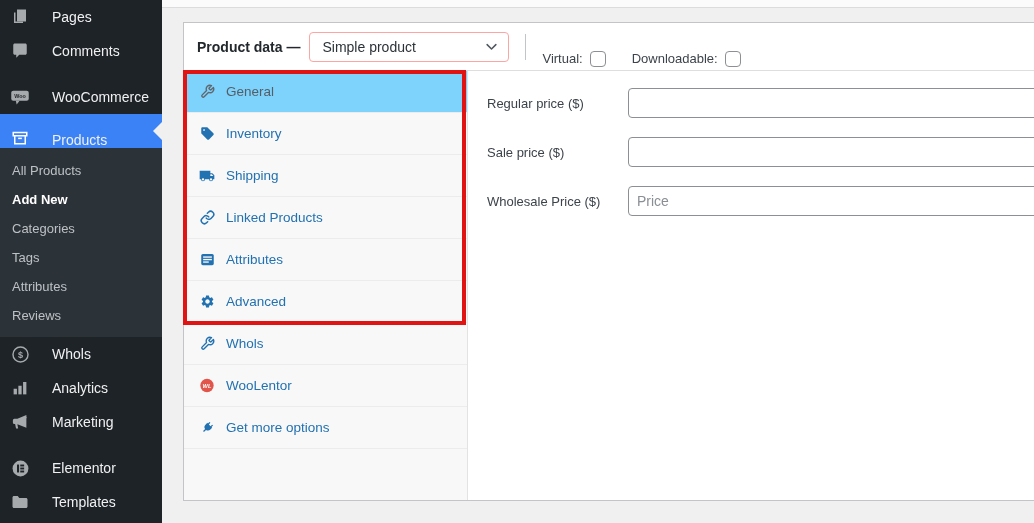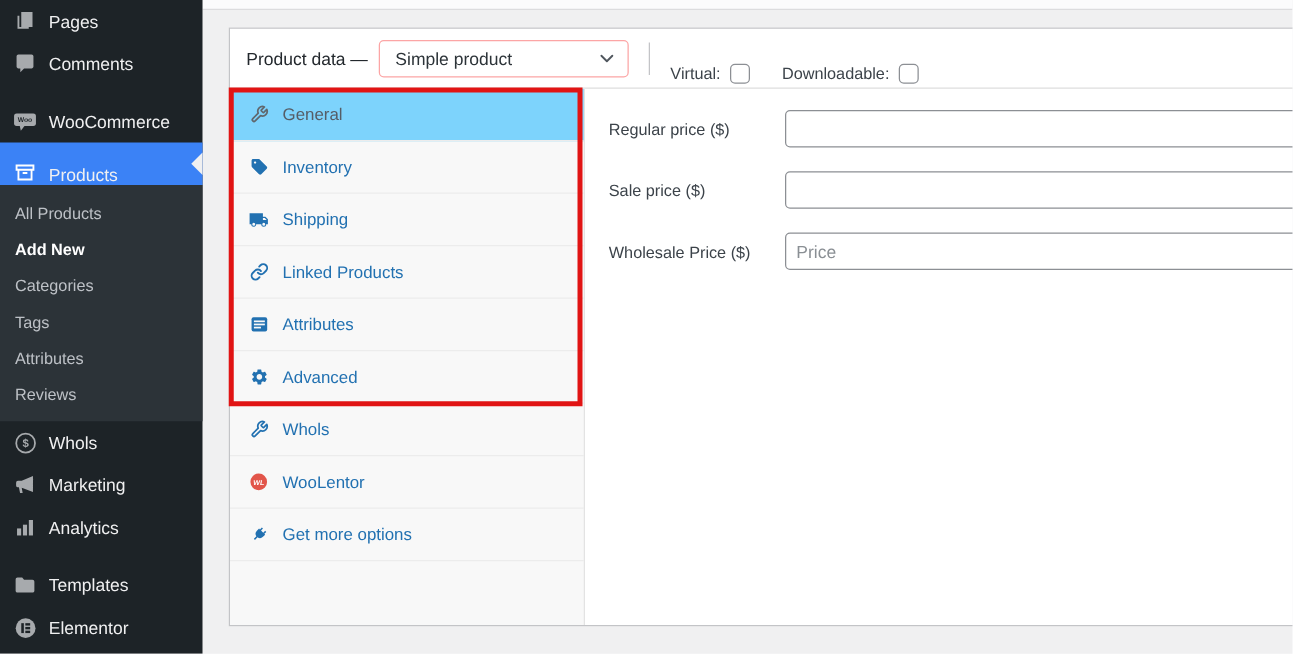--- a/index.html
+++ b/index.html
@@ -10,7 +10,7 @@
   }
   
   #sidebar{position:absolute;left:0;top:0;width:162px;height:523px;background:#1d2327;z-index:5;}
-  .menu-item{height:34px;display:flex;align-items:center;gap:9px;padding-left:10px;
+  .menu-item{height:34px;display:flex;align-items:center;gap:22px;padding-left:10px;
     font-size:14px;color:#f0f0f1;cursor:pointer;position:relative;}
   .menu-item .mi{width:20px;height:20px;color:#a7aaad;display:flex;align-items:center;justify-content:center;flex:none;}
   .menu-item.active{background:#3b82f6;align-items:flex-end;}

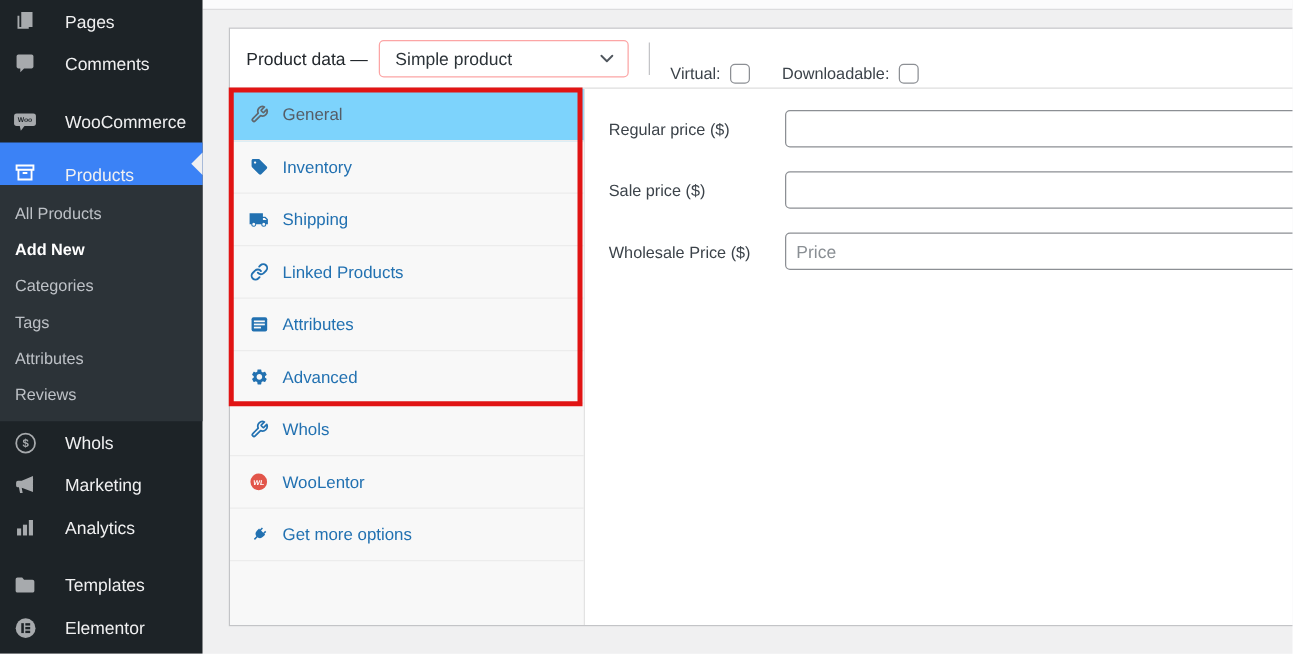--- a/index.html
+++ b/index.html
@@ -27,7 +27,7 @@
     border:1px solid #c3c4c7;box-sizing:border-box;}
   .panel-header{height:48px;display:flex;align-items:center;padding-left:13px;
     border-bottom:1px solid #dedede;box-sizing:border-box;}
-  .panel-title{font-size:14px;font-weight:normal;color:#23282d;margin-right:9px;white-space:nowrap;}
+  .panel-title{font-size:14px;font-weight:bold;color:#23282d;margin-right:9px;white-space:nowrap;}
   .type-select{width:200px;height:30px;border:1px solid #fca5a5;border-radius:4px;background:#fff;
     display:flex;align-items:center;justify-content:space-between;padding:0 9px 0 12px;
     font-size:14px;color:#2c3338;box-sizing:border-box;cursor:pointer;}

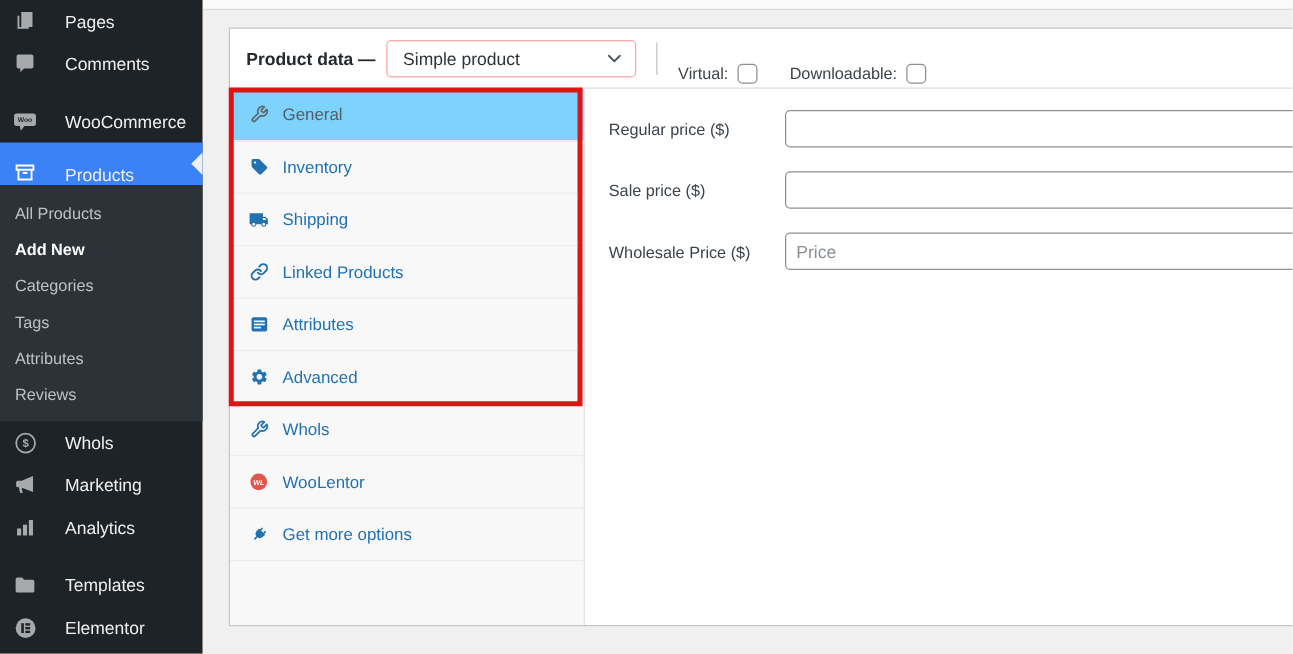--- a/index.html
+++ b/index.html
@@ -124,22 +124,22 @@
   <div class="menu-item">
     <span class="mi">
       <svg width="18" height="18" viewBox="0 0 24 24" fill="currentColor">
-          <path d="M20.5 2.5L8.5 7.5H4.5a2 2 0 0 0-2 2v3a2 2 0 0 0 2 2h1l1.2 6h2.8l-1-5.5 12 4.5v-17z"></path>
-          <circle cx="19" cy="6" r="1.6"></circle>
-        </svg>
-    </span>
-    <span>Marketing</span>
-  </div>
-
-  <div class="menu-item">
-    <span class="mi">
-      <svg width="18" height="18" viewBox="0 0 24 24" fill="currentColor">
           <rect x="3.5" y="13" width="4.4" height="7.5"></rect>
           <rect x="9.8" y="9" width="4.4" height="11.5"></rect>
           <rect x="16.1" y="4" width="4.4" height="16.5"></rect>
         </svg>
     </span>
     <span>Analytics</span>
+  </div>
+
+  <div class="menu-item">
+    <span class="mi">
+      <svg width="18" height="18" viewBox="0 0 24 24" fill="currentColor">
+          <path d="M20.5 2.5L8.5 7.5H4.5a2 2 0 0 0-2 2v3a2 2 0 0 0 2 2h1l1.2 6h2.8l-1-5.5 12 4.5v-17z"></path>
+          <circle cx="19" cy="6" r="1.6"></circle>
+        </svg>
+    </span>
+    <span>Marketing</span>
   </div>
 
   <div class="menu-sep"></div>

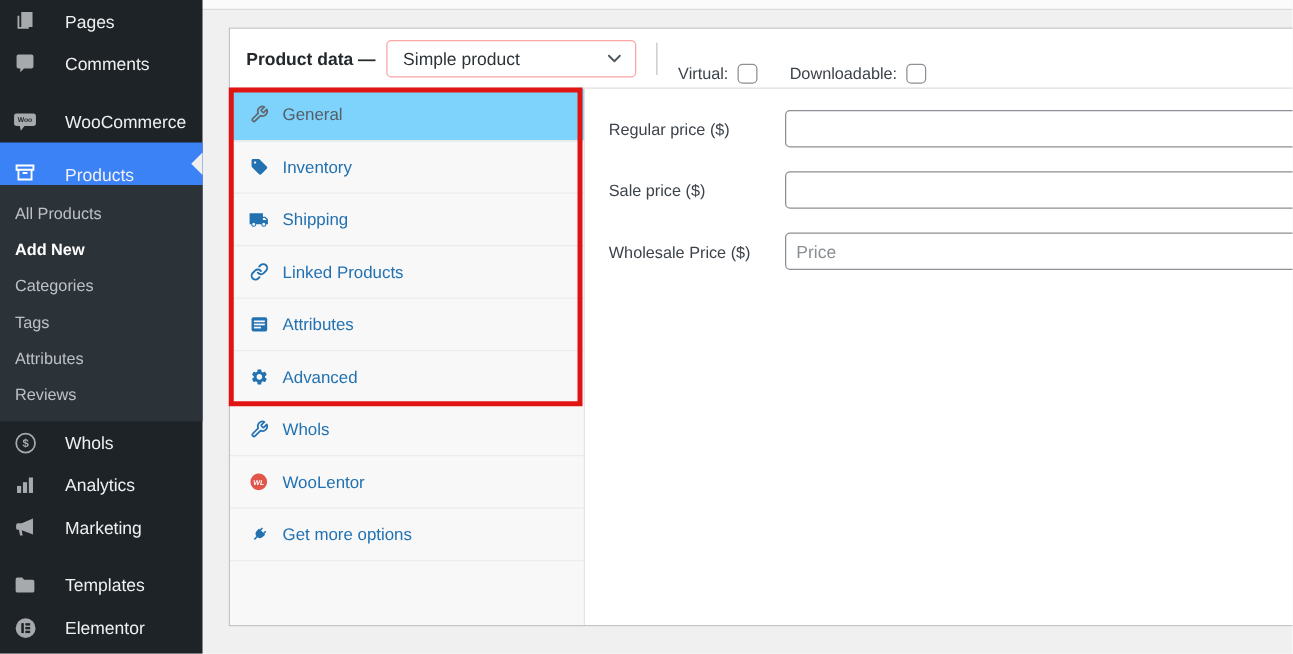--- a/index.html
+++ b/index.html
@@ -146,15 +146,6 @@
 
   <div class="menu-item">
     <span class="mi">
-      <svg width="18" height="18" viewBox="0 0 24 24" fill="currentColor">
-          <path d="M2 6c0-1.1.9-2 2-2h5l2 2.5h9c1.1 0 2 .9 2 2V18c0 1.1-.9 2-2 2H4c-1.1 0-2-.9-2-2V6z"></path>
-        </svg>
-    </span>
-    <span>Templates</span>
-  </div>
-
-  <div class="menu-item">
-    <span class="mi">
       <svg width="19" height="19" viewBox="0 0 24 24">
           <circle cx="12" cy="12" r="10" fill="currentColor"></circle>
           <rect x="7.6" y="7" width="2.6" height="10" fill="#1d2327"></rect>
@@ -164,6 +155,15 @@
         </svg>
     </span>
     <span>Elementor</span>
+  </div>
+
+  <div class="menu-item">
+    <span class="mi">
+      <svg width="18" height="18" viewBox="0 0 24 24" fill="currentColor">
+          <path d="M2 6c0-1.1.9-2 2-2h5l2 2.5h9c1.1 0 2 .9 2 2V18c0 1.1-.9 2-2 2H4c-1.1 0-2-.9-2-2V6z"></path>
+        </svg>
+    </span>
+    <span>Templates</span>
   </div>
 
 </div>

